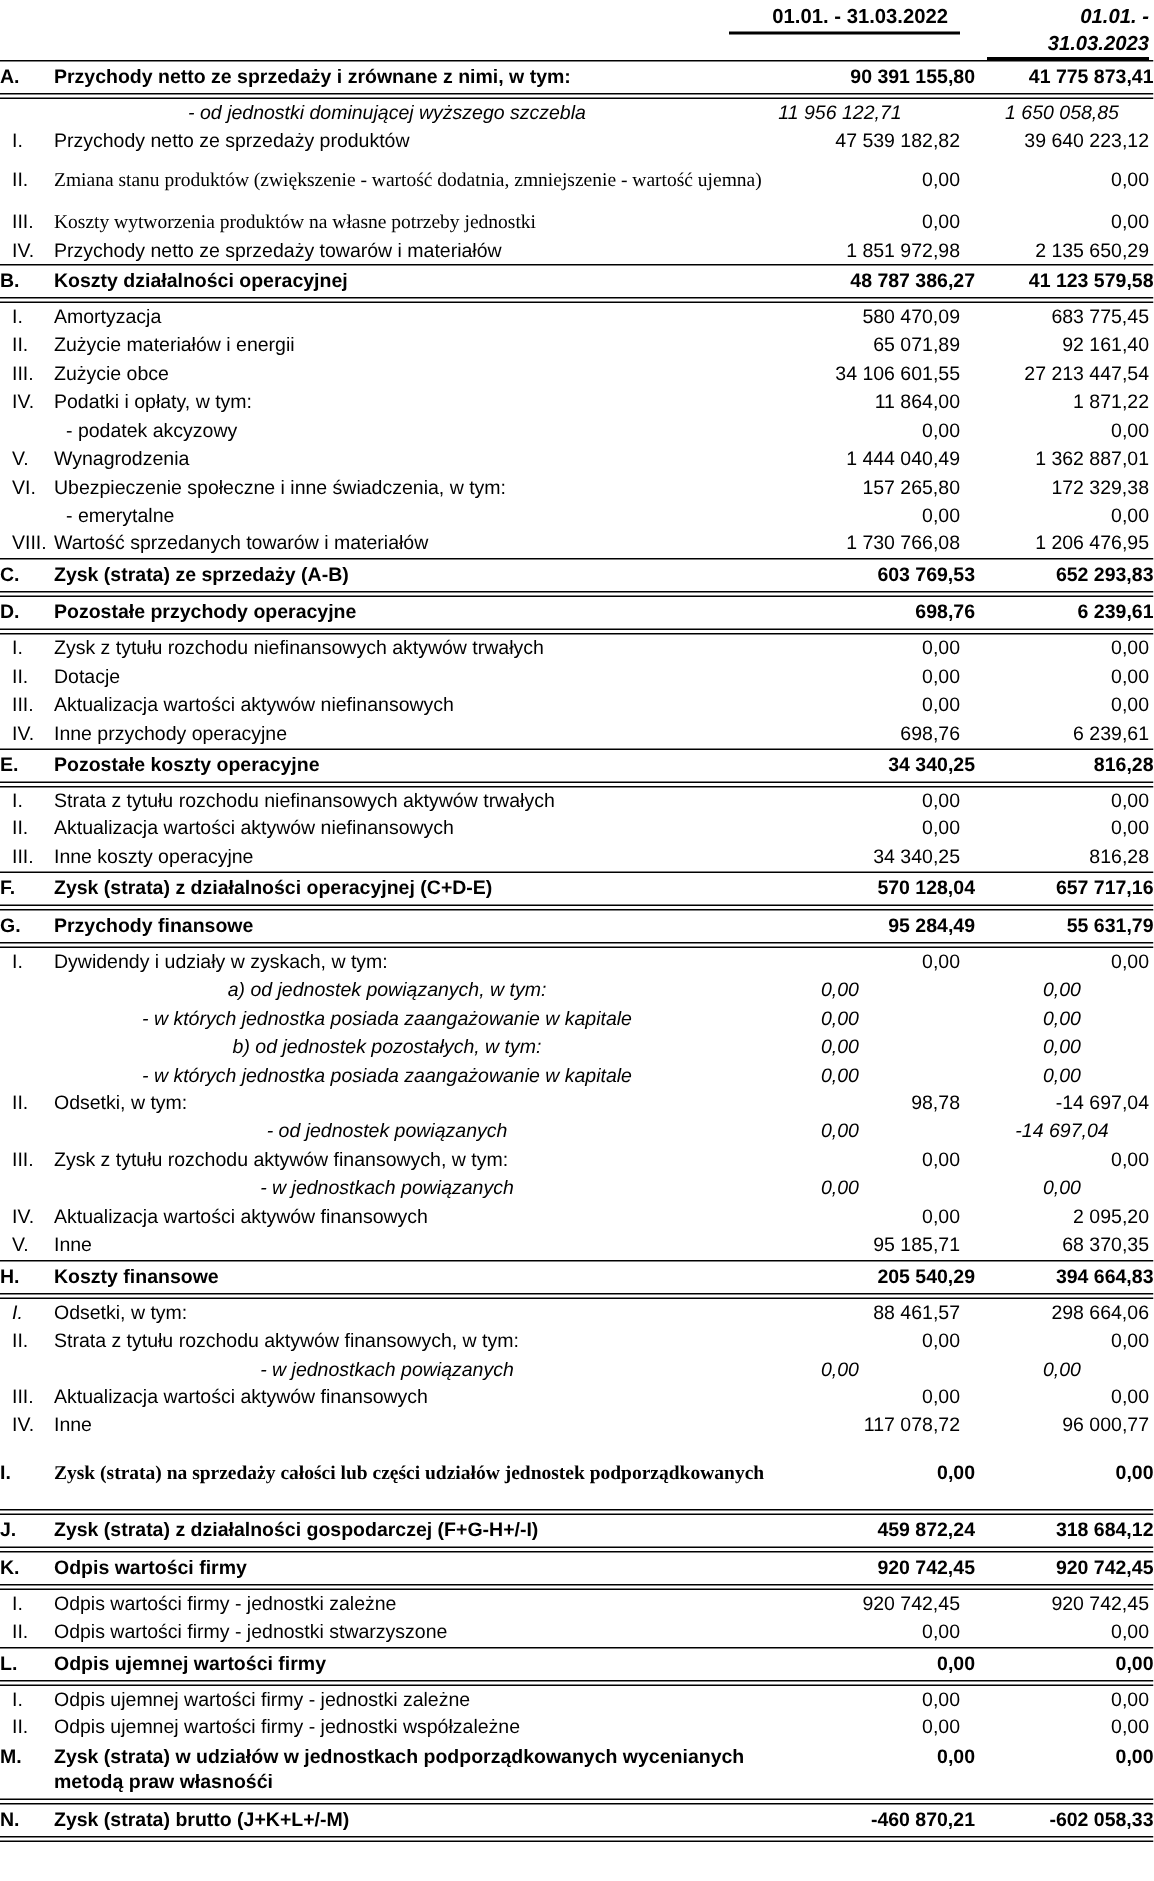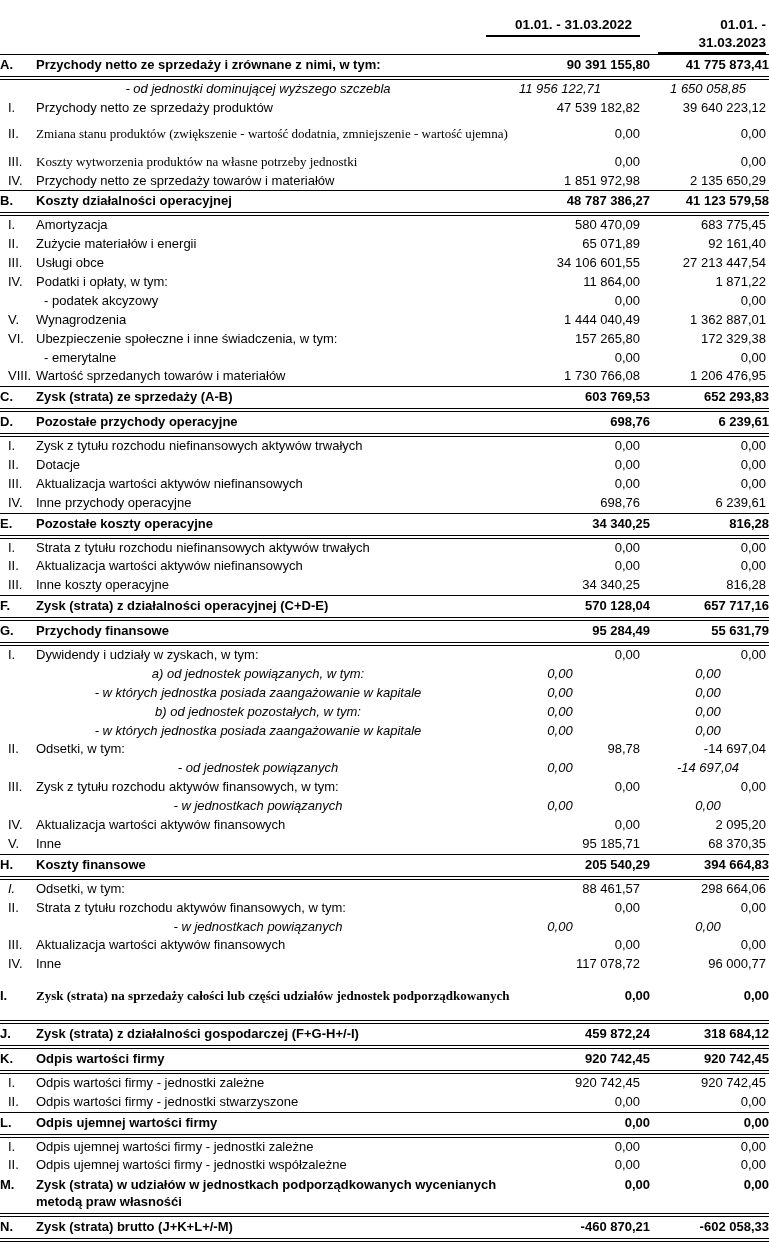--- a/index.html
+++ b/index.html
@@ -31,7 +31,7 @@
   td.v2     { padding-right:3px; }
 
   
-  thead td { padding-top:16px; padding-bottom:0; }
+  thead td { padding-top:2px; padding-bottom:0; }
   thead .hcell { 
     font-weight:bold;
     font-size:13.5px;

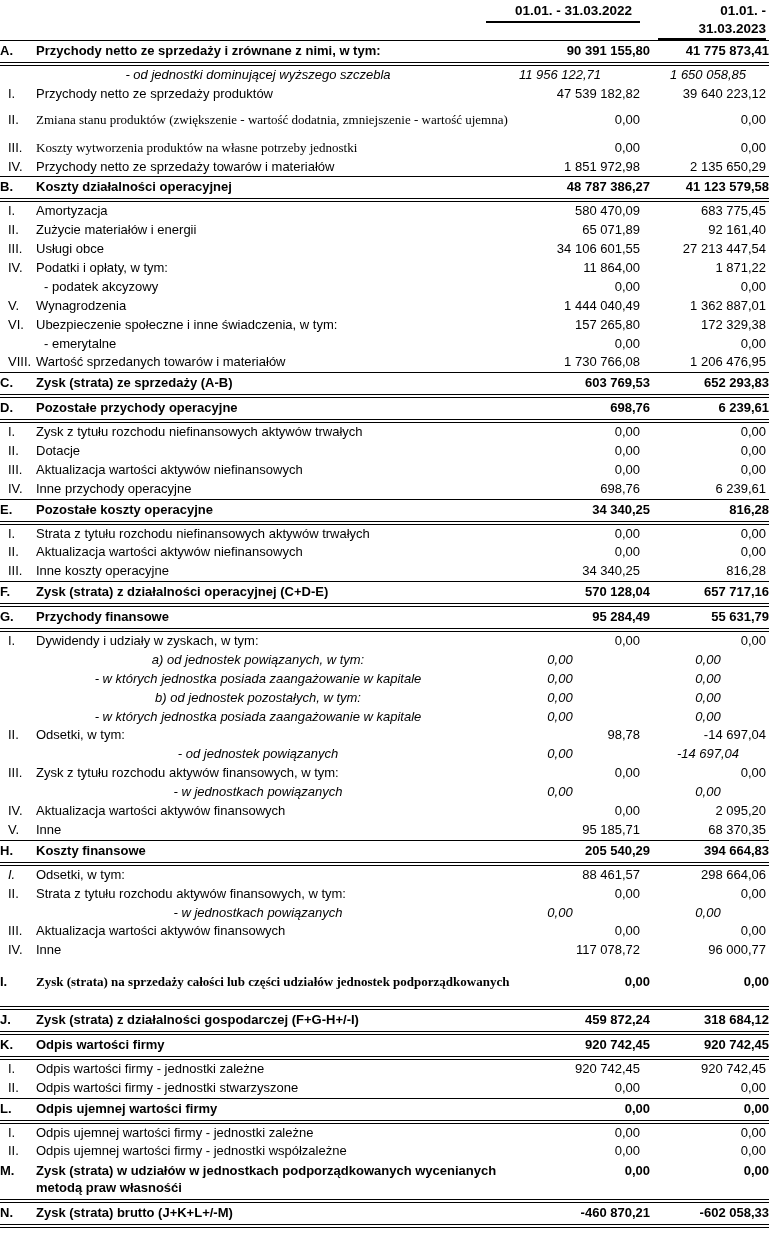--- a/index.html
+++ b/index.html
@@ -40,7 +40,7 @@
     padding:0 8px 1px 0;
   }
   thead td.v1 .hcell { margin-left:6px; }
-  thead td.v2 .hcell { margin-left:8px; padding-right:0; }
+  thead td.v2 .hcell { margin-left:8px; padding-right:0;font-style:italic; }
 
   
   tr.item td   { font-weight:normal; }

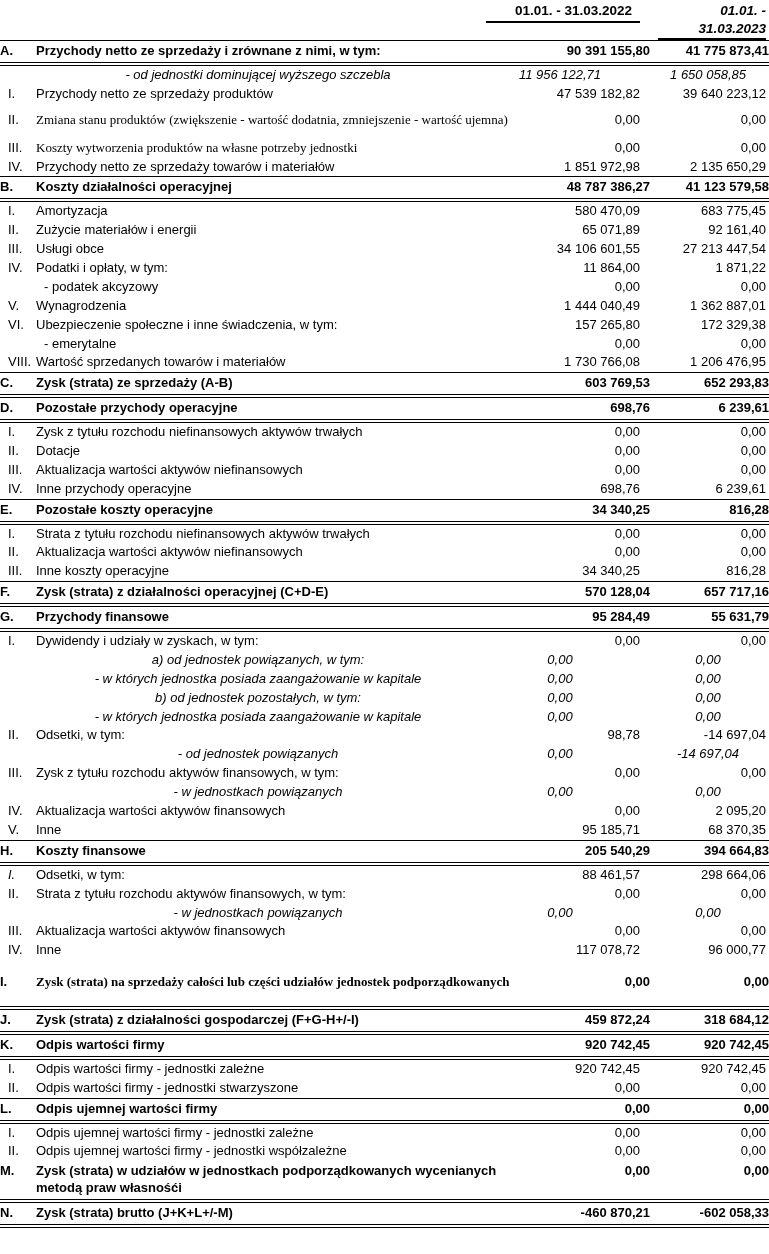--- a/index.html
+++ b/index.html
@@ -147,7 +147,7 @@
       </tr>
       <tr class="item">
         <td class="letter"><span>III.</span></td>
-        <td class="label"><span>Usługi obce</span></td>
+        <td class="label"><span>Zużycie obce</span></td>
         <td class="val v1"><span>34 106 601,55</span></td>
         <td class="val v2"><span>27 213 447,54</span></td>
       </tr>

